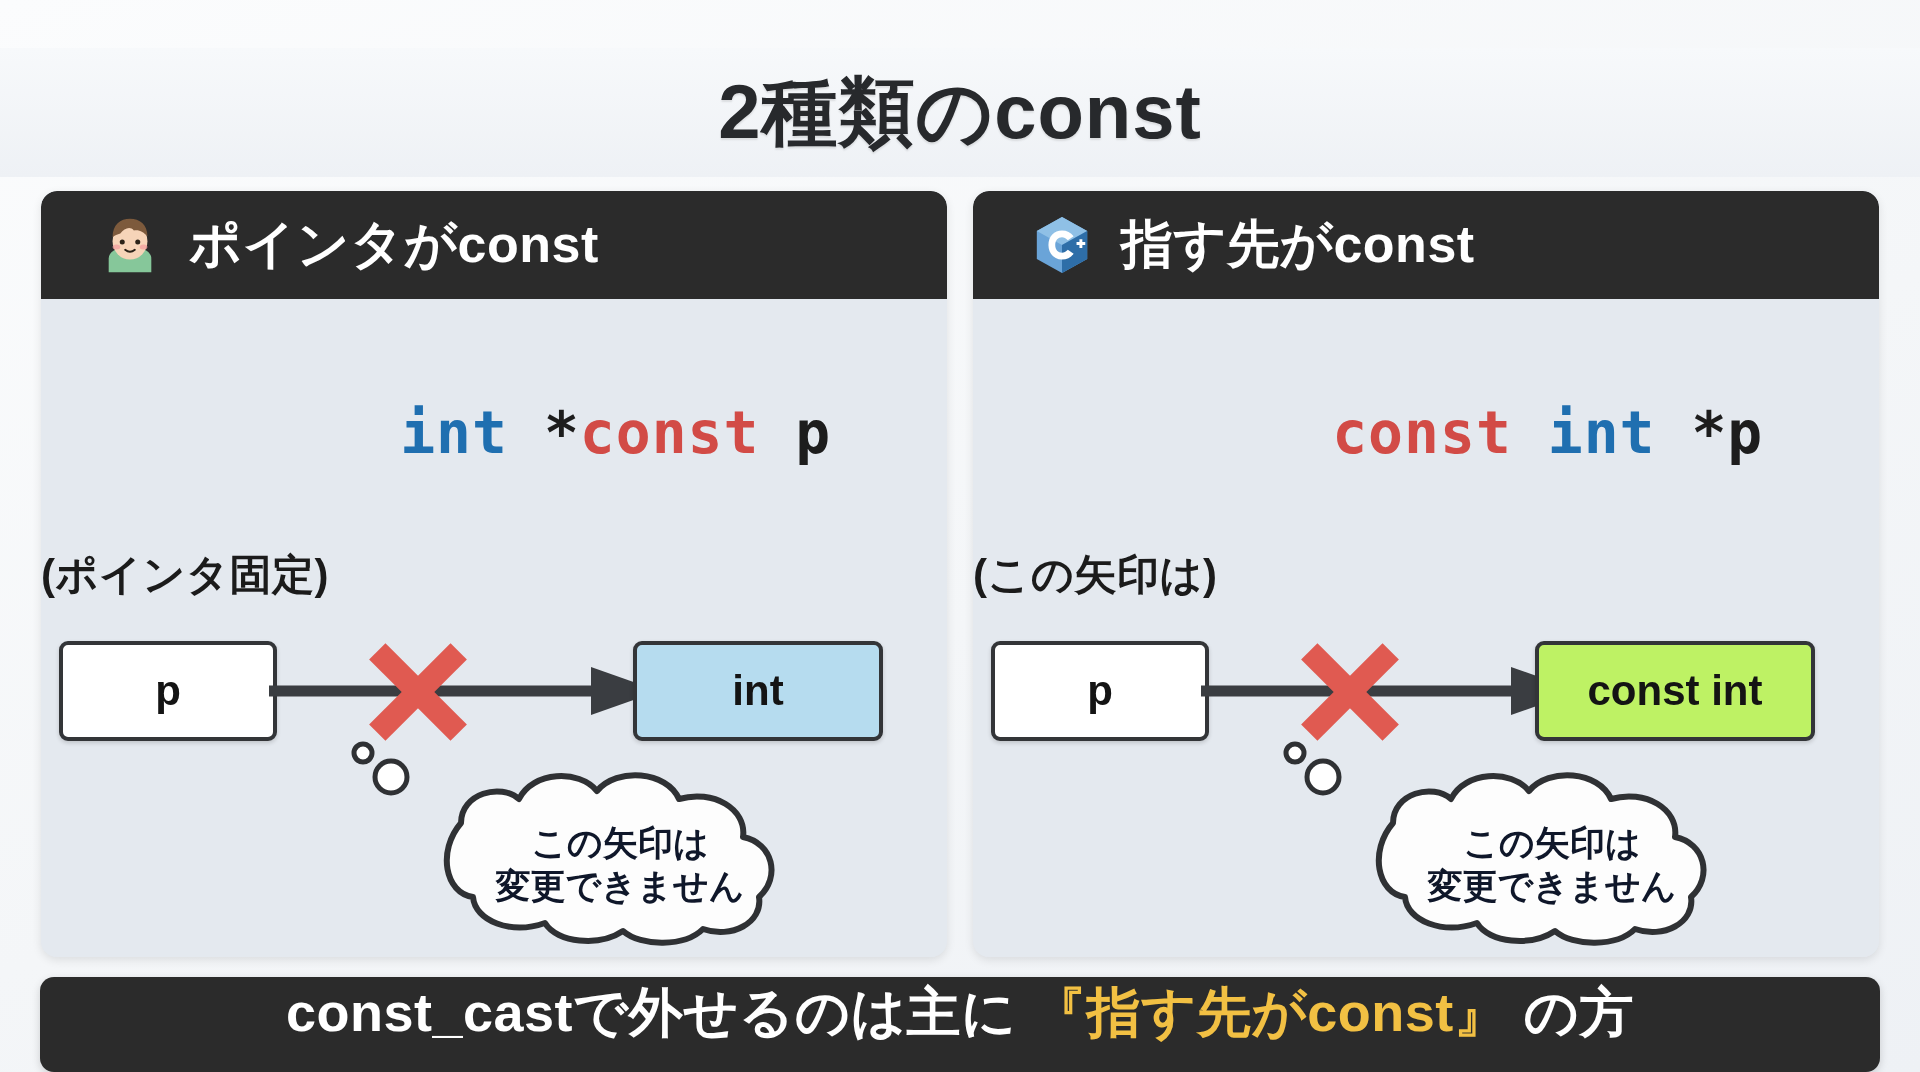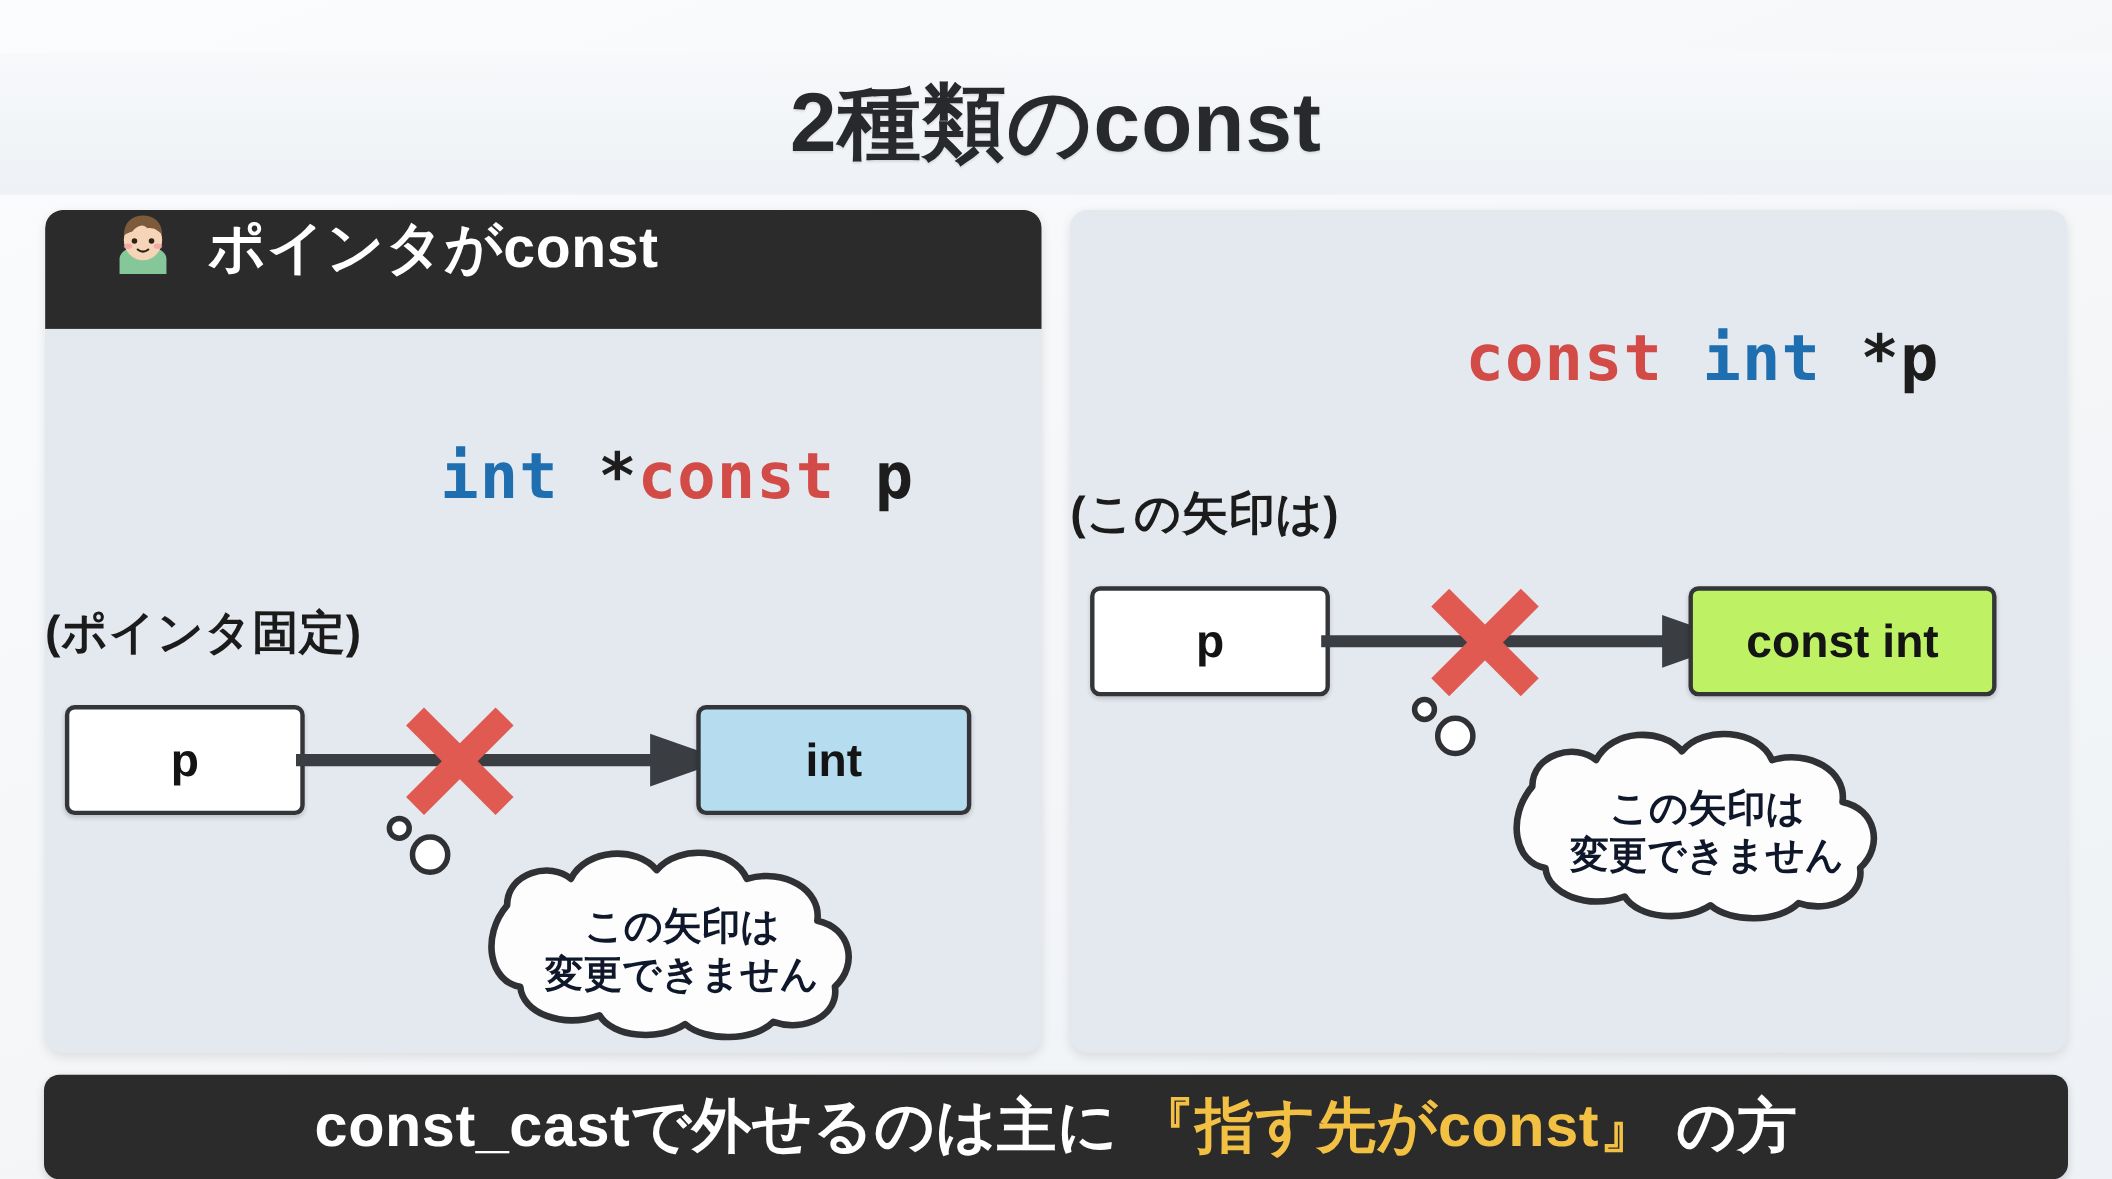--- a/index.html
+++ b/index.html
@@ -64,6 +64,7 @@
     height: 108px;
     background: #2b2b2b;
     display: flex;
+    align-items: center;
     padding-left: 58px;
     gap: 28px;
     border-radius: 16px 16px 0 0;

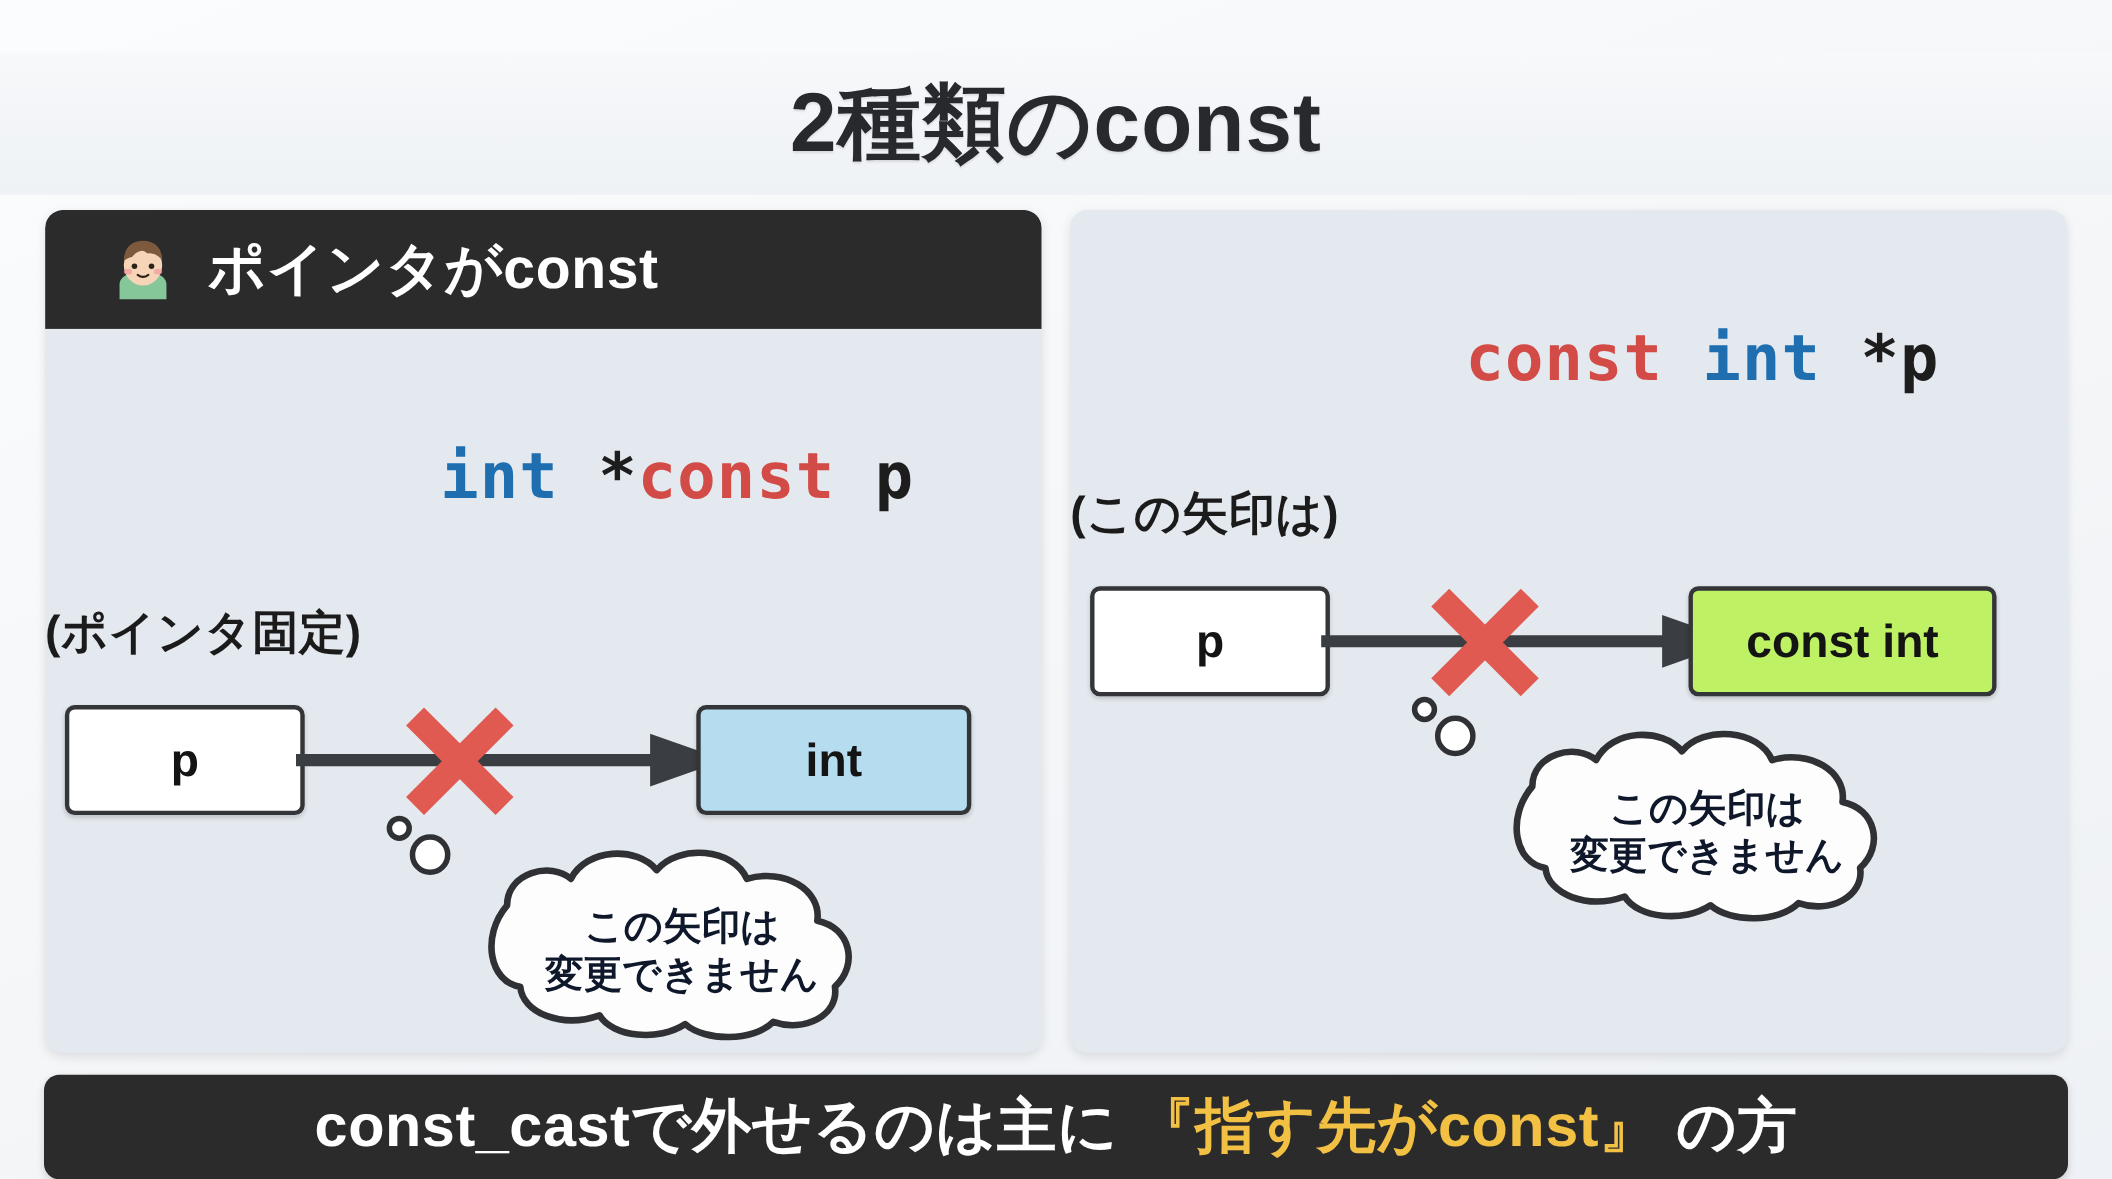--- a/index.html
+++ b/index.html
@@ -286,6 +286,18 @@
     </div>
 
     <div class="card">
+      <div class="card-header">
+        <svg class="cpp-icon" viewBox="0 0 64 64">
+          <polygon points="32,3 58,17.5 58,46.5 32,61 6,46.5 6,17.5" fill="#6aa4d8"></polygon>
+          <polygon points="32,3 58,17.5 32,32 6,17.5" fill="#8fc0e6"></polygon>
+          <polygon points="58,17.5 58,46.5 32,61 32,32" fill="#2e6ea8"></polygon>
+          <path d="M32 17 C24 17 18 23 18 32 C18 41 24 47 32 47 C37 47 41 45 44 41 L38 37 C36 39 34 40 32 40 C28 40 25 37 25 32 C25 27 28 24 32 24 C34 24 36 25 38 27 L44 23 C41 19 37 17 32 17 Z" fill="#ffffff"></path>
+          <path d="M47 29h3v-3h3v3h3v3h-3v3h-3v-3h-3z" fill="#ffffff"></path>
+          <path d="M56.5 29h0.5v-3h2.5v3h0.2v3h-0.2v3h-2.5v-3h-0.5z" fill="#ffffff" opacity="0"></path>
+          <path d="M51 38h2.5v-2.5h2.5V38h2.5v2.5h-2.5V43h-2.5v-2.5H51z" fill="#ffffff" opacity="0"></path>
+        </svg>
+        <span class="card-header-title">指す先がconst</span>
+      </div>
 
       <div class="card-body">
         <div class="code-line">

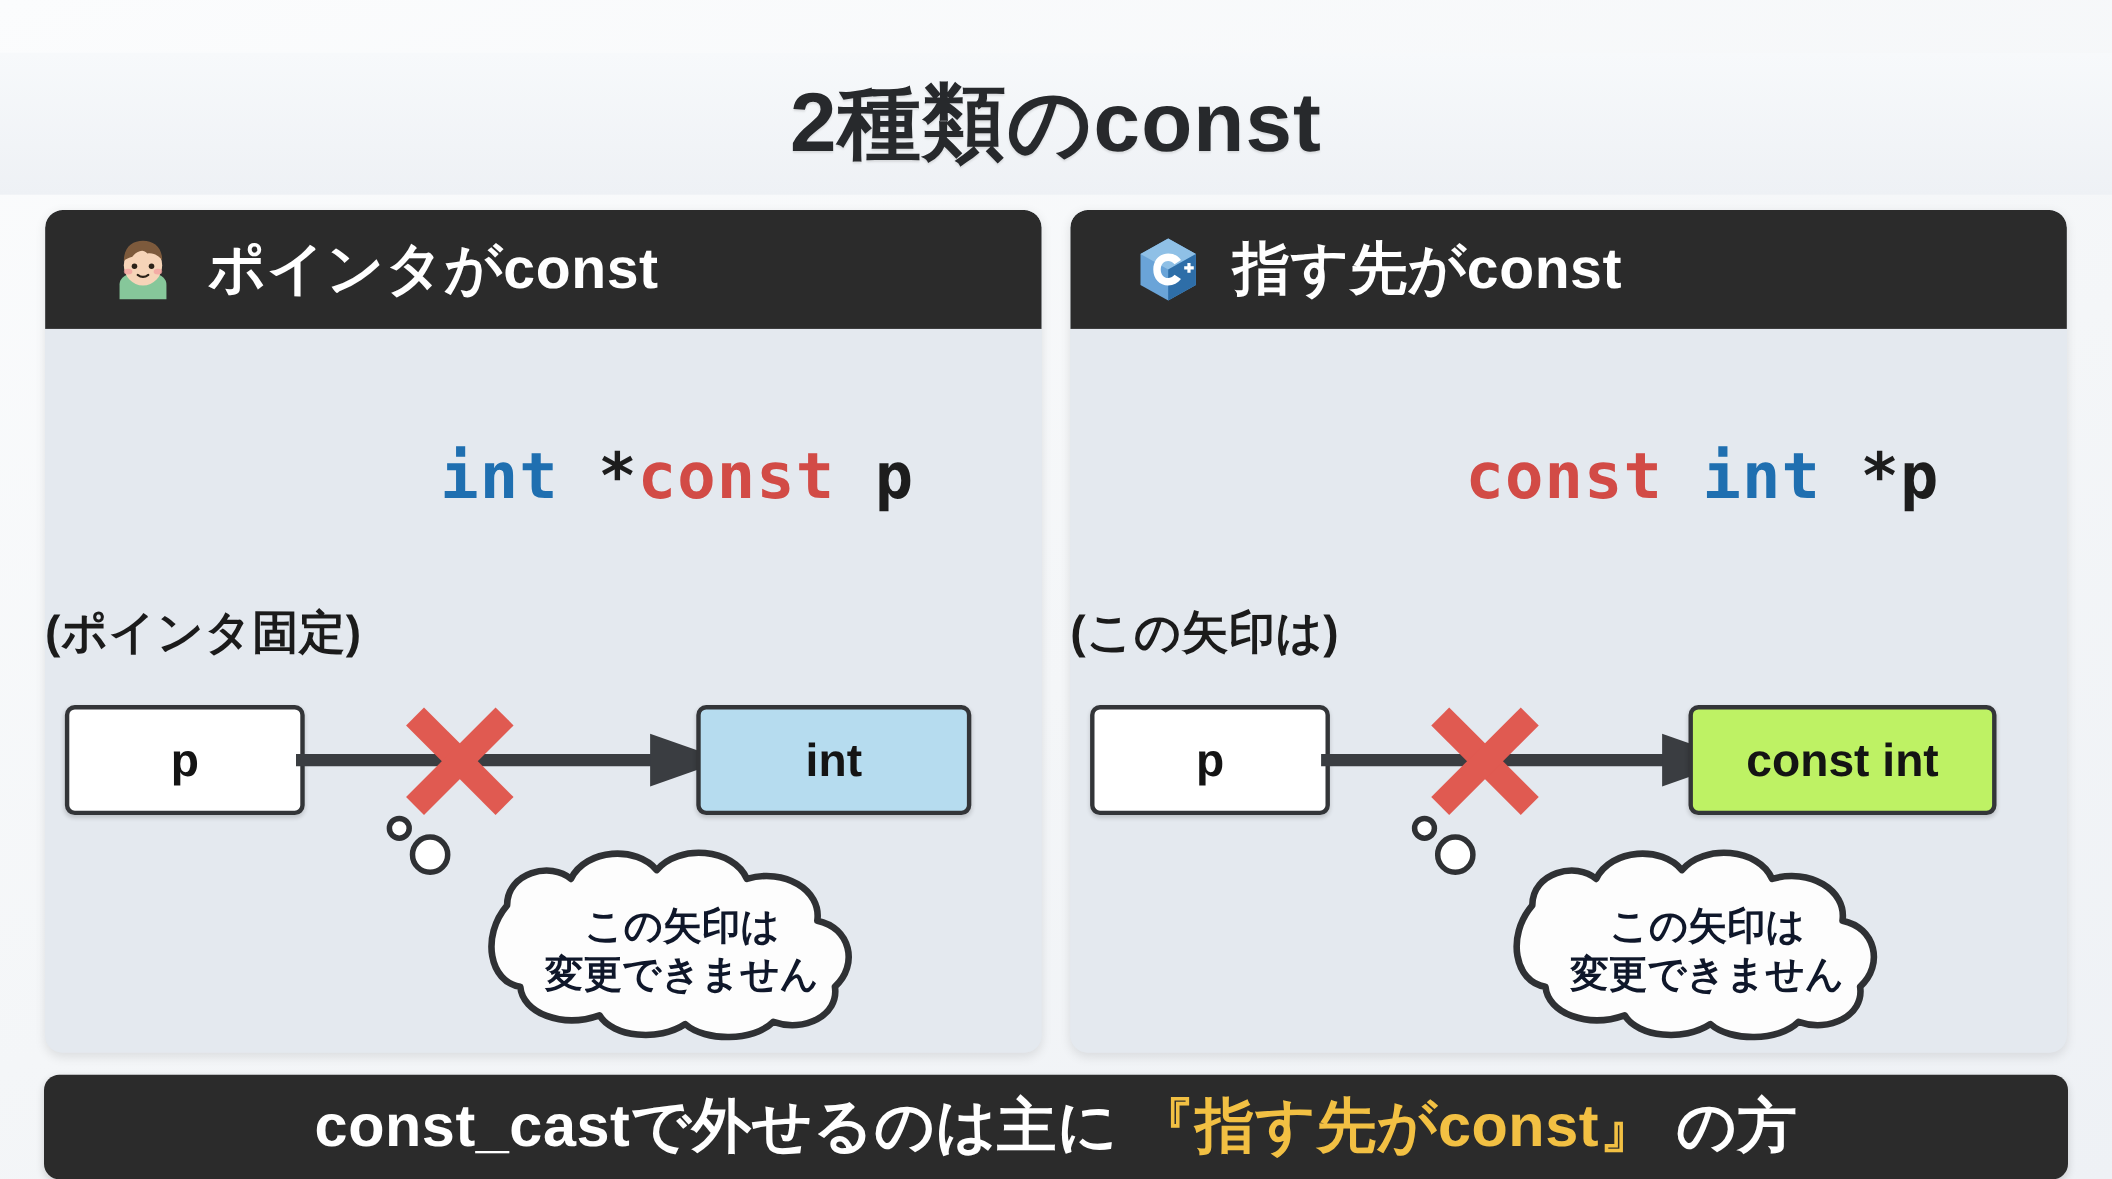--- a/index.html
+++ b/index.html
@@ -198,7 +198,6 @@
     background: #2b2b2b;
     border-radius: 14px;
     display: flex;
-    align-items: center;
     justify-content: center;
     box-shadow: 0 3px 8px rgba(0,0,0,0.16);
   }

